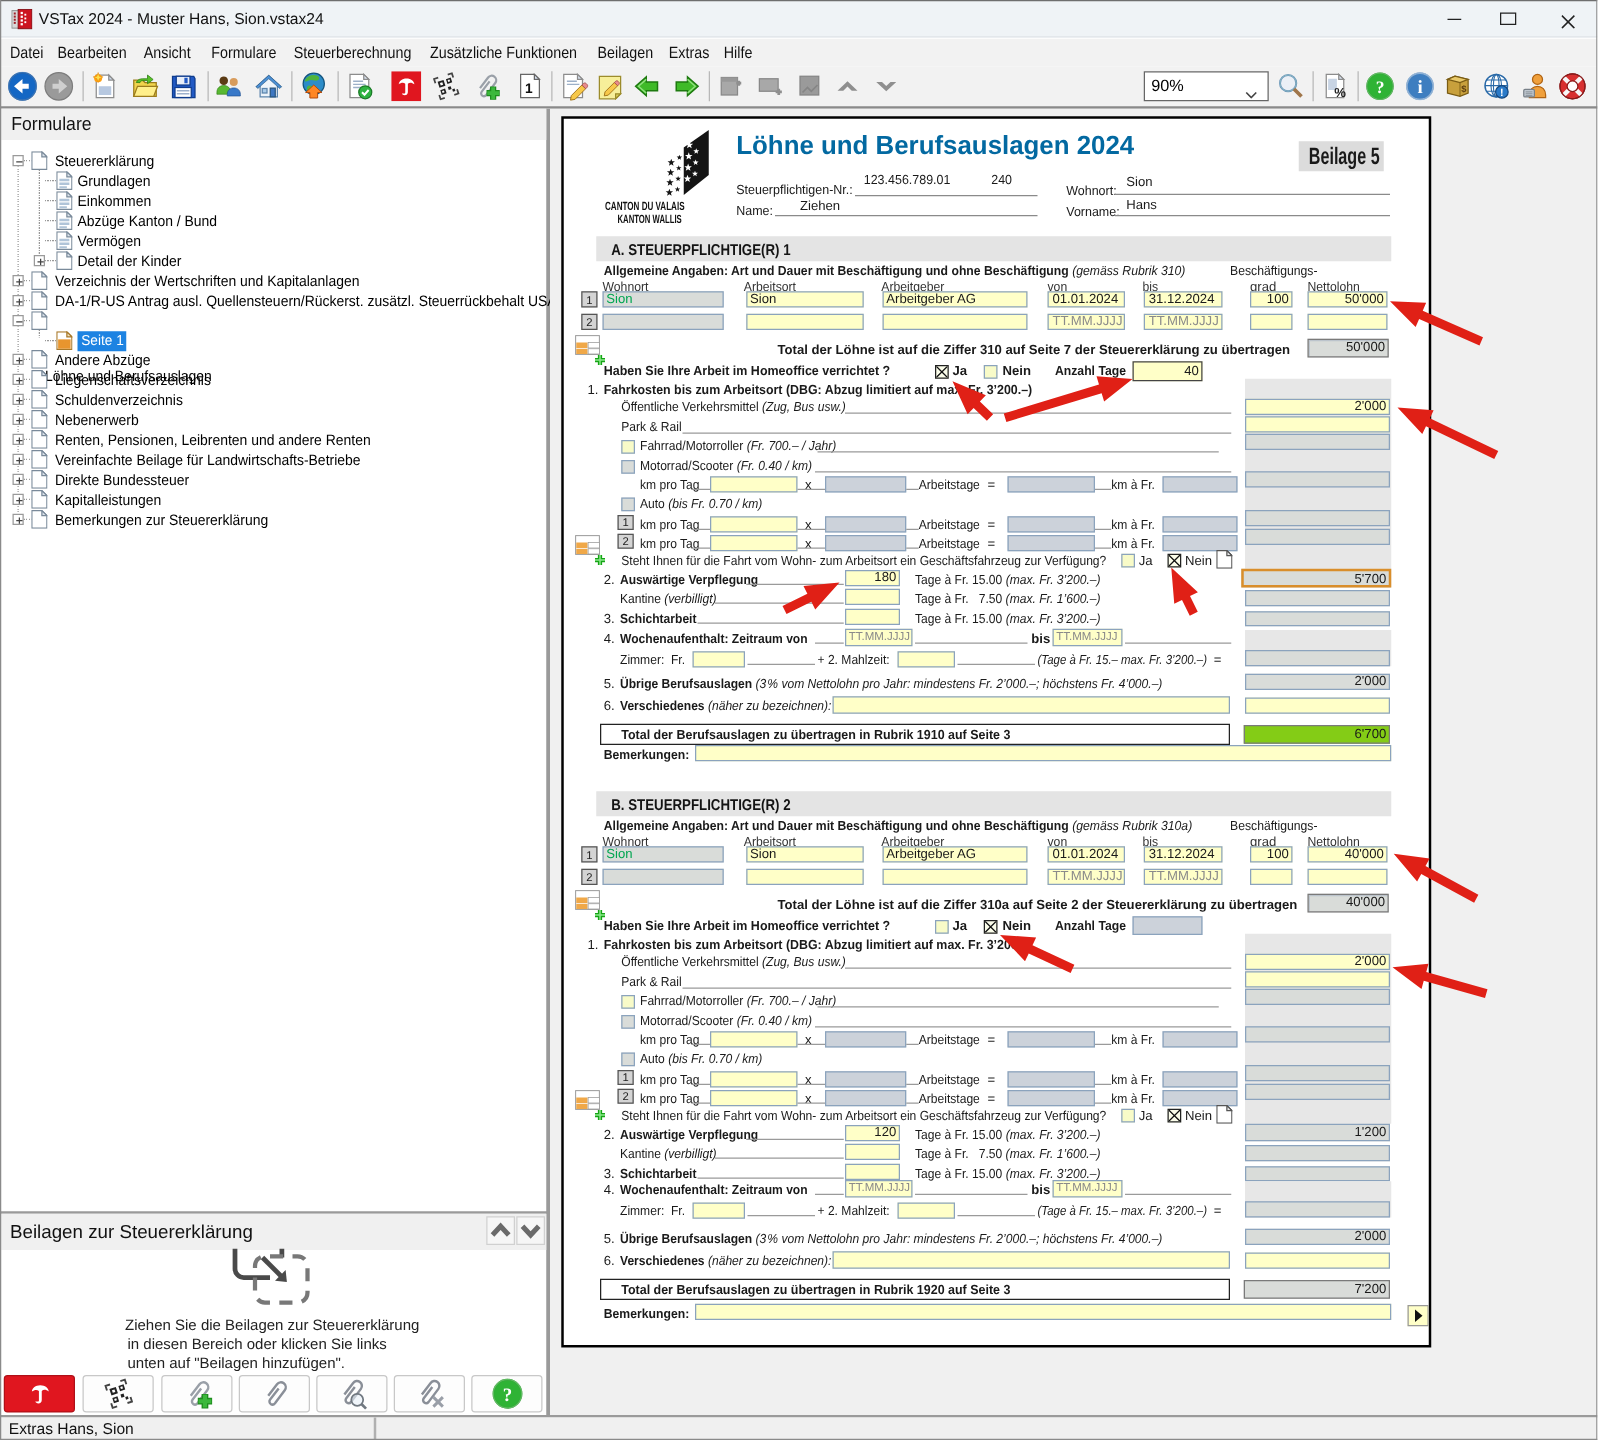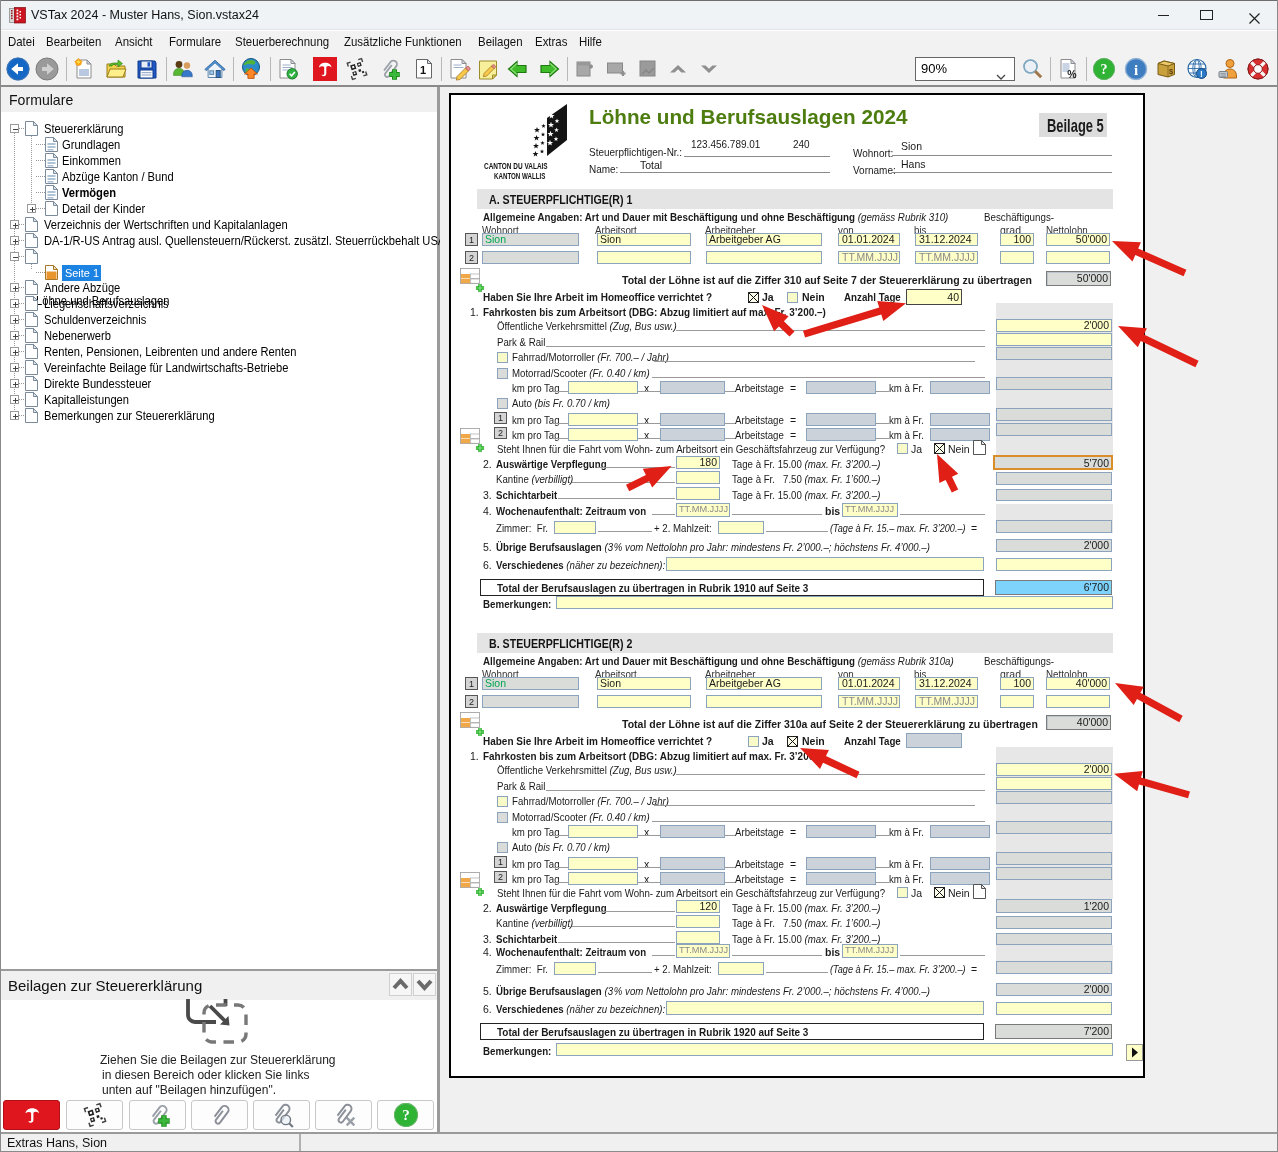--- a/index.html
+++ b/index.html
@@ -564,7 +564,7 @@
     </svg></div>
 <div class="ab" style="left:484px;top:161px;font-size:9.5px;line-height:10px;color:#111;white-space:nowrap"><span style="display:inline-block;transform:scaleX(0.68);transform-origin:0 0;"><b>CANTON DU VALAIS</b></span></div>
 <div class="ab" style="left:494px;top:171px;font-size:9.5px;line-height:10px;color:#111;white-space:nowrap"><span style="display:inline-block;transform:scaleX(0.65);transform-origin:0 0;"><b>KANTON WALLIS</b></span></div>
-<div class="ab" style="left:589px;top:105px;font-size:21px;font-weight:bold;line-height:24px;color:#4d7c0f;white-space:nowrap"><span style="display:inline-block;transform:scaleX(0.985);transform-origin:0 0;">Löhne und Berufsauslagen 2024</span></div>
+<div class="ab" style="left:589px;top:105px;font-size:21px;font-weight:bold;line-height:24px;color:#0369a1;white-space:nowrap"><span style="display:inline-block;transform:scaleX(0.985);transform-origin:0 0;">Löhne und Berufsauslagen 2024</span></div>
 <div class="ab" style="left:1039px;top:113px;width:68px;height:24px;background:#dcdcdc"></div>
 <div class="ab" style="left:1047px;top:116px;font-size:19px;line-height:20px;color:#1a1a1a"><span style="display:inline-block;transform:scaleX(0.68);transform-origin:0 0;"><b>Beilage 5</b></span></div>
 <div class="t" style="left:589px;top:146px;"><span style="display:inline-block;transform:scaleX(0.95);transform-origin:0 0;">Steuerpflichtigen-Nr.:</span></div>

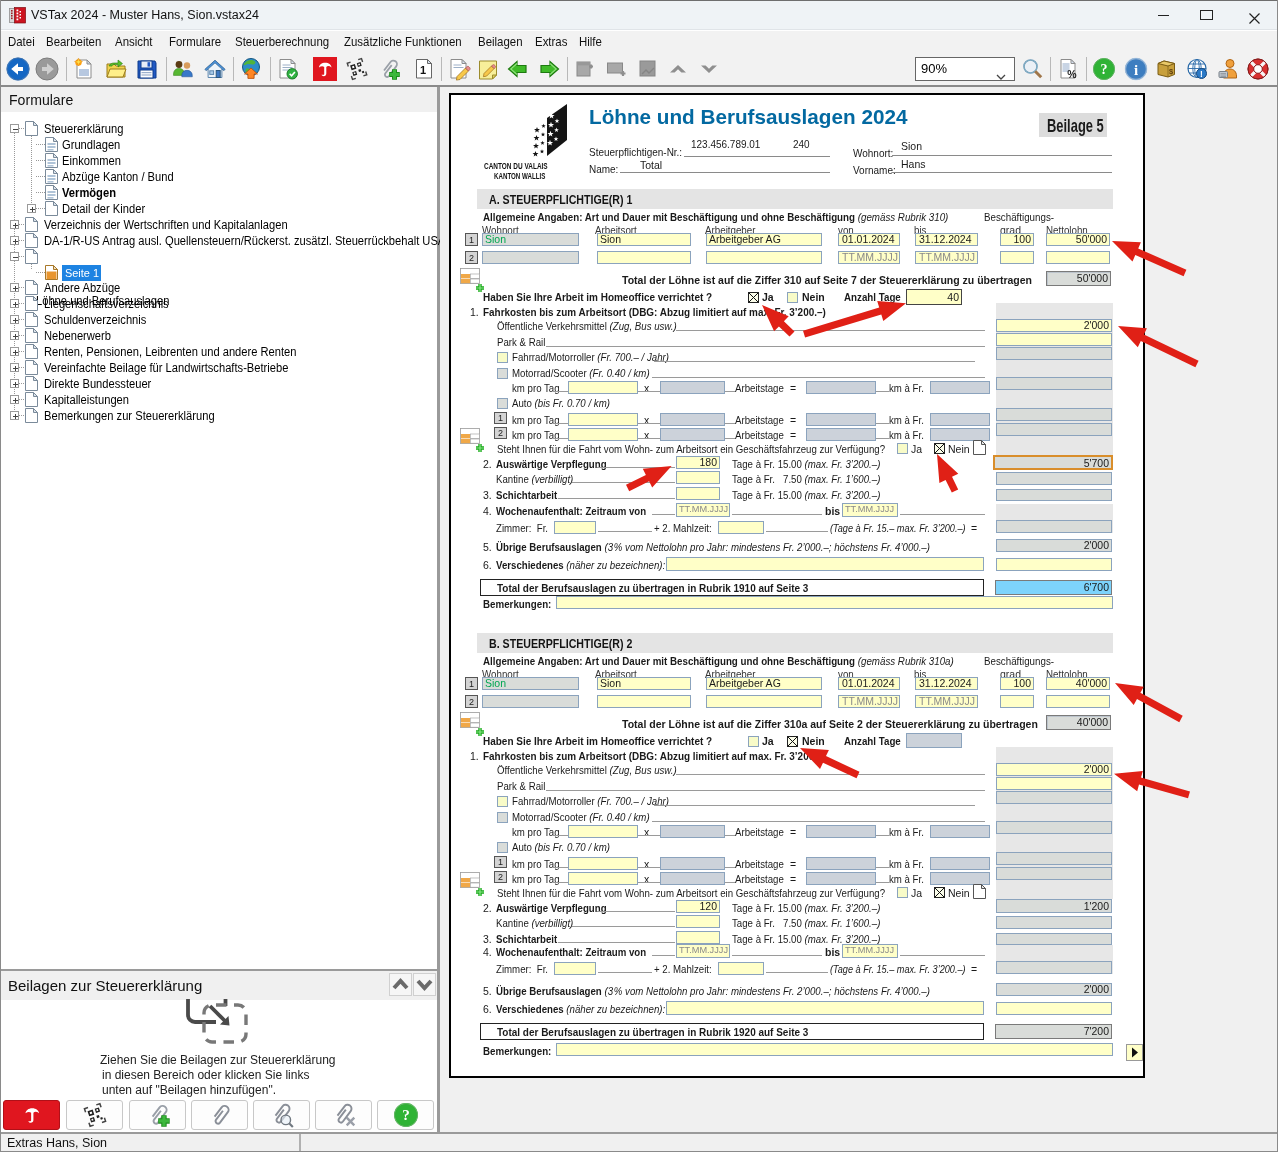--- a/index.html
+++ b/index.html
@@ -576,7 +576,7 @@
 <div class="t" style="left:901px;top:140px;">Sion</div>
 <div class="t" style="left:589px;top:163px;"><span style="display:inline-block;transform:scaleX(0.95);transform-origin:0 0;">Name:</span></div>
 <div class="ab" style="left:620px;top:172px;width:210px;height:1px;background:#8a8a8a"></div>
-<div class="t" style="left:640px;top:159px;">Total</div>
+<div class="t" style="left:640px;top:159px;">Ziehen</div>
 <div class="t" style="left:853px;top:164px;"><span style="display:inline-block;transform:scaleX(0.95);transform-origin:0 0;">Vorname:</span></div>
 <div class="ab" style="left:892px;top:172px;width:220px;height:1px;background:#8a8a8a"></div>
 <div class="t" style="left:901px;top:158px;">Hans</div>

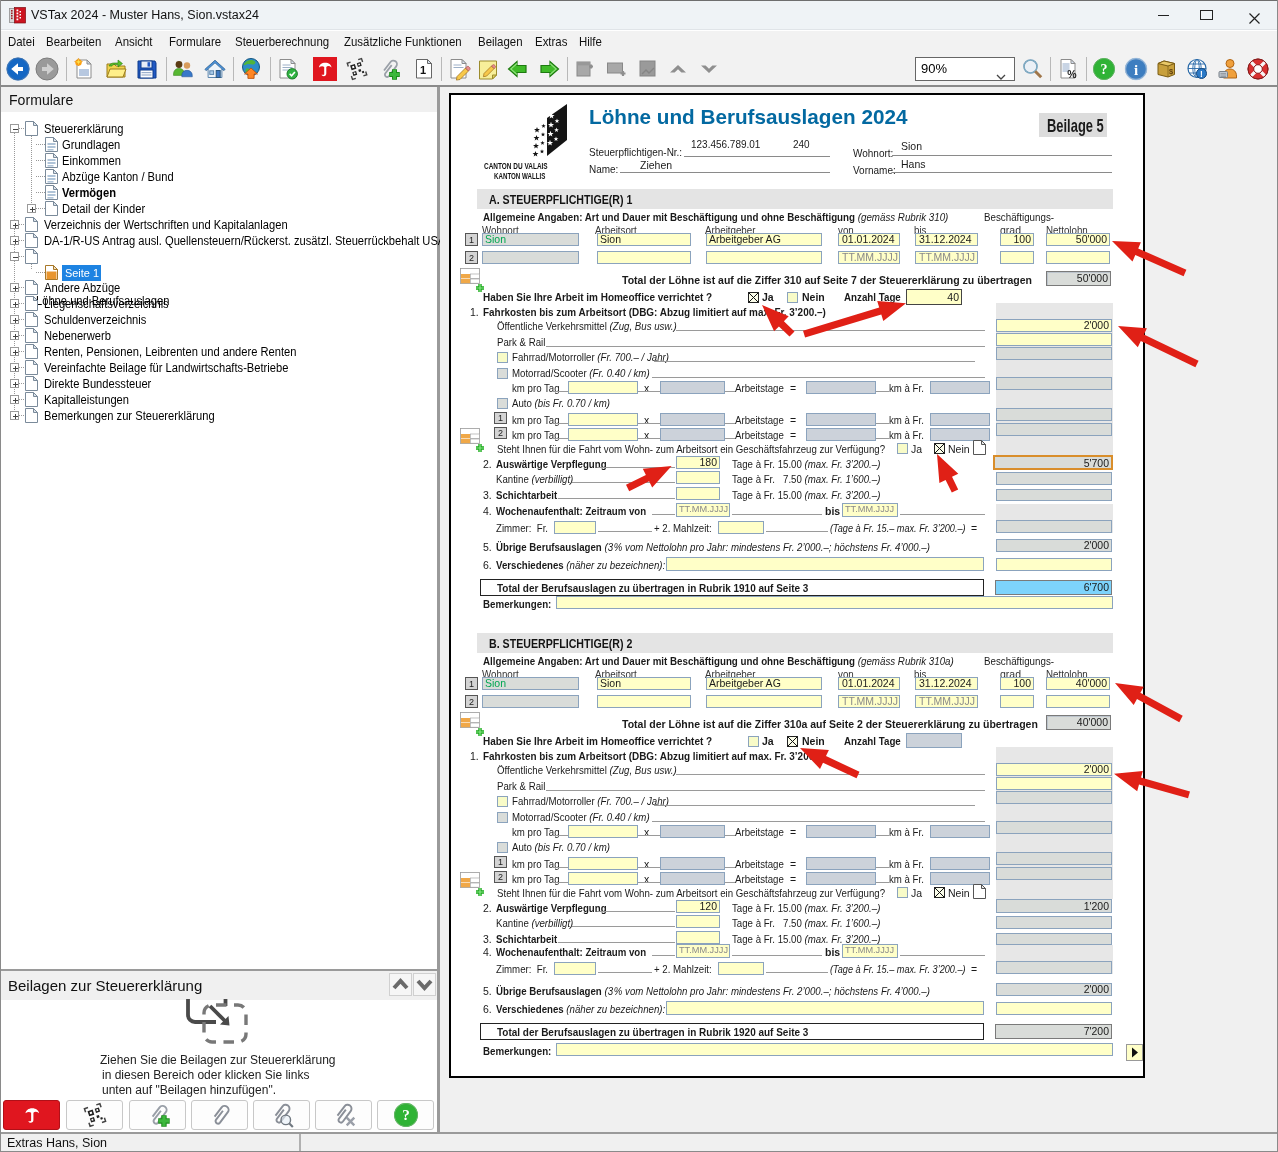--- a/index.html
+++ b/index.html
@@ -316,7 +316,7 @@
         <rect x="2.5" y="12" width="6" height="1.6"></rect>
       </g>
     </svg></div>
-<div class="tree" style="left:62px;top:186px;font-weight:bold;"><span style="display:inline-block;transform:scaleX(0.93);transform-origin:0 0;">Vermögen</span></div>
+<div class="tree" style="left:62px;top:186px;"><span style="display:inline-block;transform:scaleX(0.93);transform-origin:0 0;">Vermögen</span></div>
 <div class="ab" style="left:36px;top:208px;width:9px;height:1px;background-image:repeating-linear-gradient(90deg,#999 0 1px,transparent 1px 2px)"></div>
 <div class="ab" style="left:27px;top:204px;width:9px;height:9px;border:1px solid #9a9a9a;background:#fff">
     <svg width="7" height="7" style="position:absolute;left:0.5px;top:0.5px">

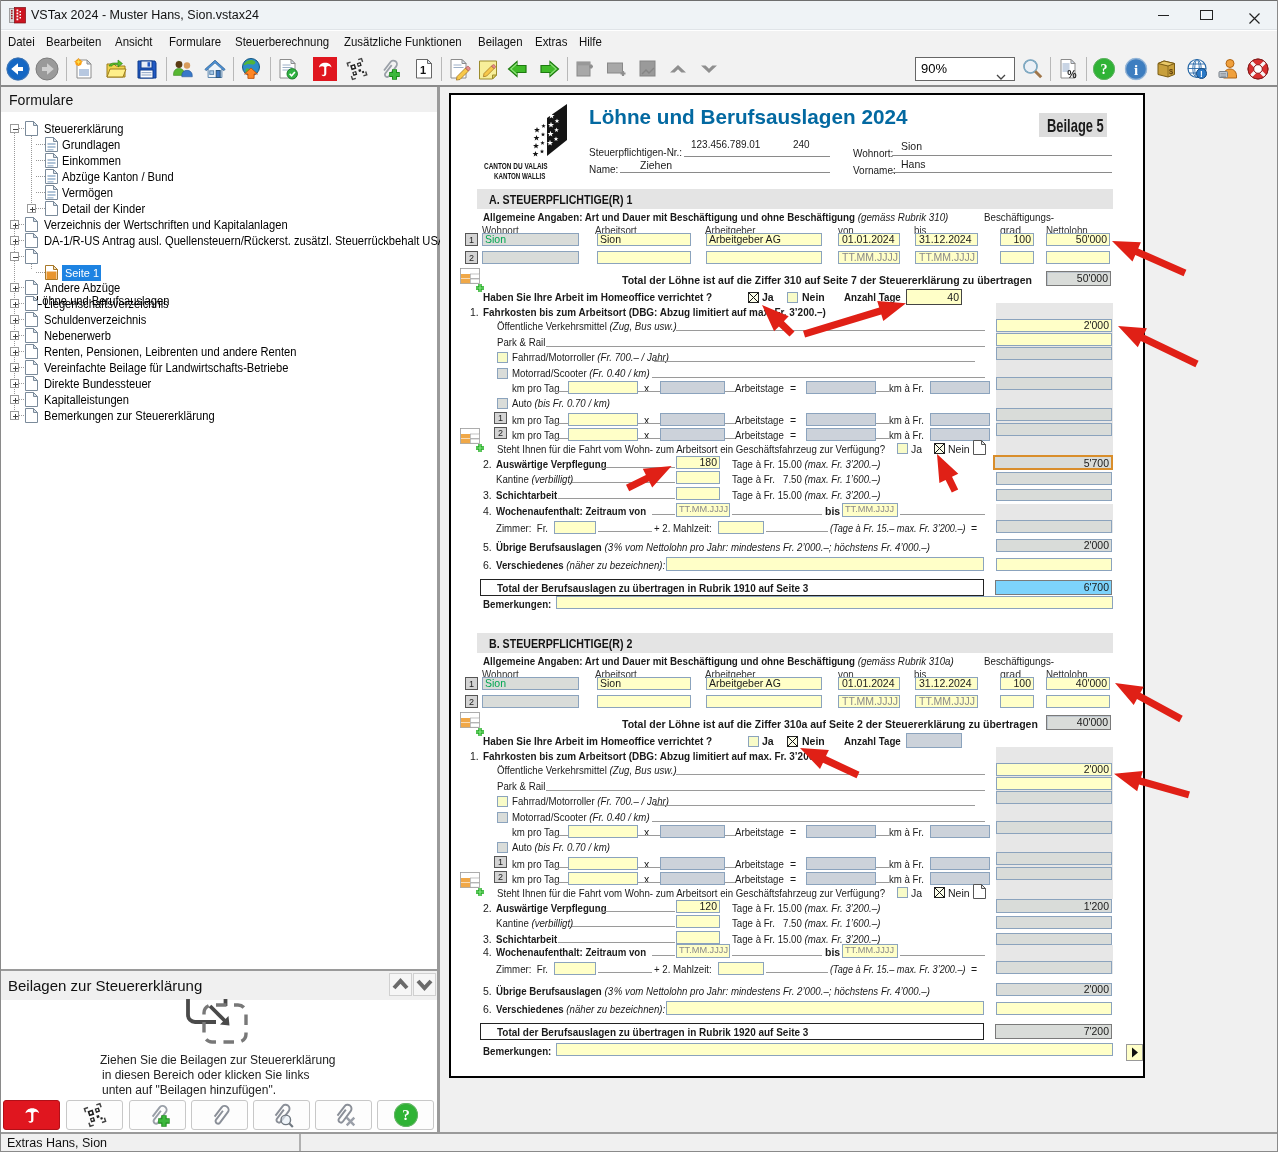--- a/index.html
+++ b/index.html
@@ -769,7 +769,7 @@
 <div class="fld fy num" style="left:996px;top:558px;width:116px;height:13px;line-height:11px"></div>
 <div class="ab" style="left:480px;top:579px;width:504px;height:17px;border:1.5px solid #222;background:#fff"></div>
 <div class="t" style="left:497px;top:582px;"><span style="display:inline-block;transform:scaleX(0.95);transform-origin:0 0;"><b>Total der Berufsauslagen zu übertragen in Rubrik 1910 auf Seite 3</b></span></div>
-<div class="fld num" style="left:995px;top:580px;width:117px;height:15px;line-height:13px;background:#7dd3fc;border:1px solid #7a7a7a">6'700</div>
+<div class="fld num" style="left:995px;top:580px;width:117px;height:15px;line-height:13px;background:#84cc16;border:1px solid #7a7a7a">6'700</div>
 <div class="t" style="left:483px;top:598px;"><span style="display:inline-block;transform:scaleX(0.93);transform-origin:0 0;"><b>Bemerkungen:</b></span></div>
 <div class="fld fy" style="left:556px;top:596px;width:557px;height:13px"></div>
 <div class="ab" style="left:477px;top:633px;width:636px;height:20px;background:#e4e4e4"></div>

